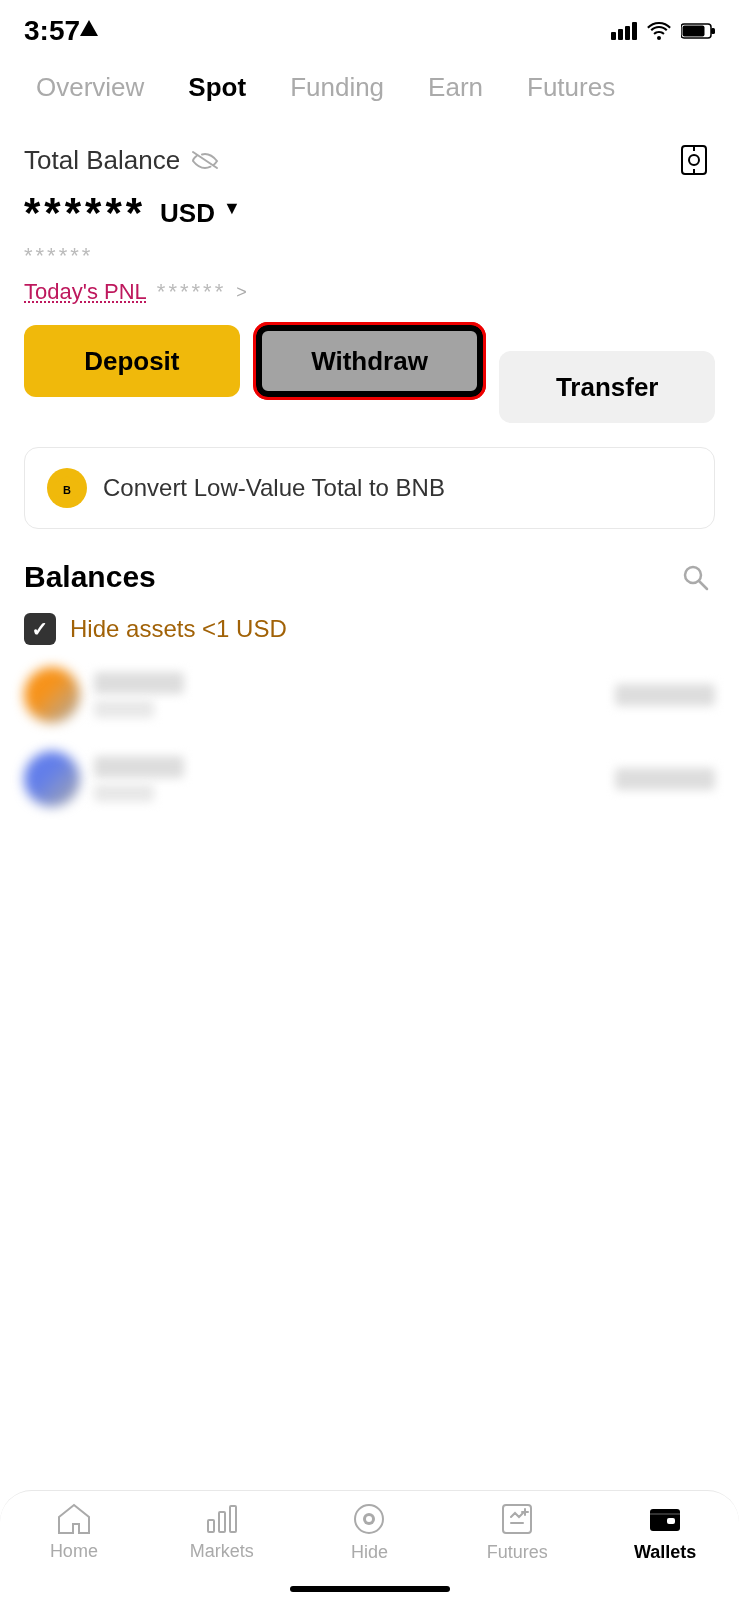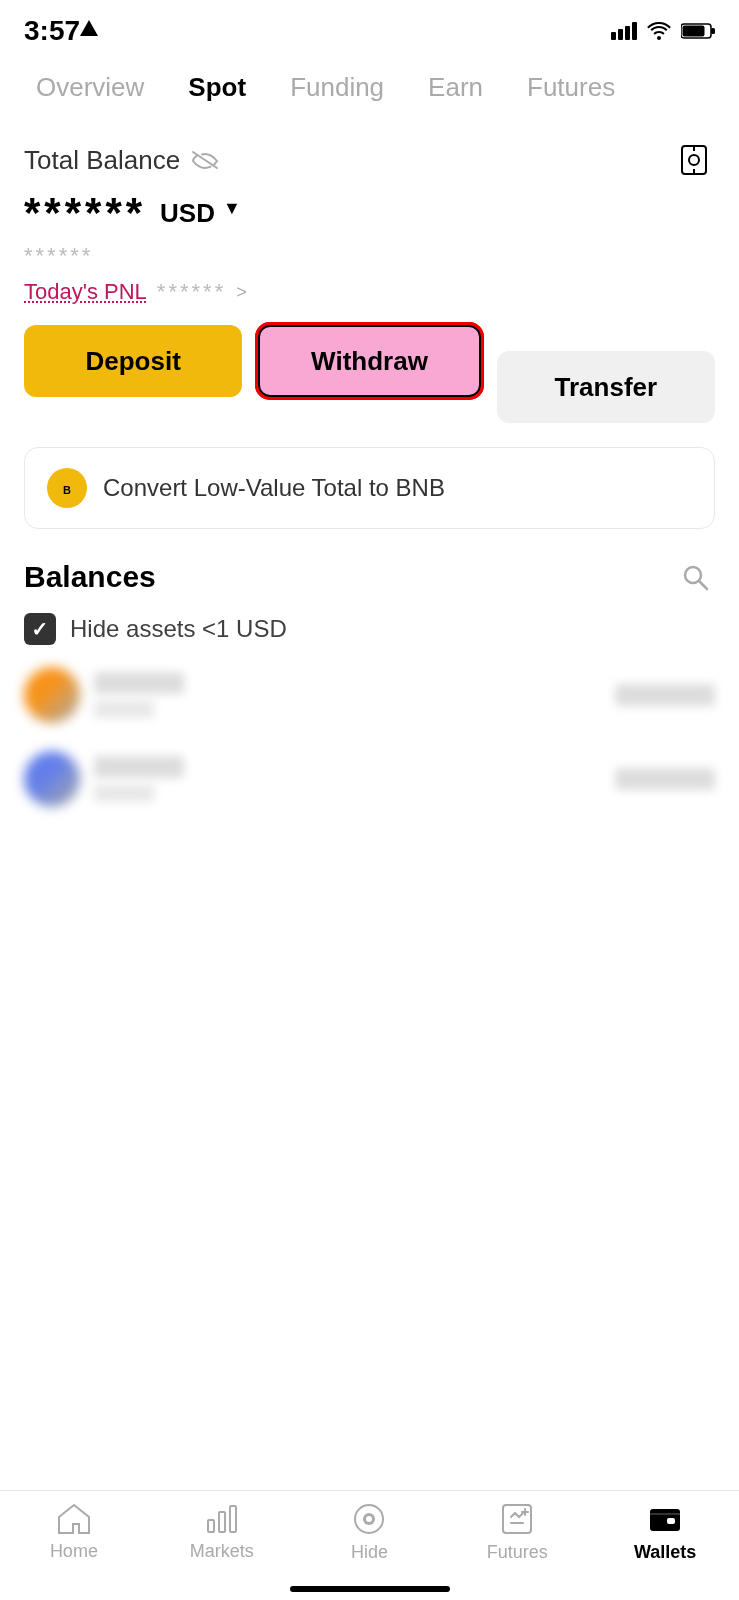--- a/index.html
+++ b/index.html
@@ -164,9 +164,9 @@
       color: #000;
     }
     .btn-withdraw {
-      background: #f9a8d4;
-      color: #000;
-      border: 2px solid #000000;
+      background: #a3a3a3;
+      color: #000;
+      border: 6px solid #000000;
       outline: 3px solid #e00;
       outline-offset: 0px;
       box-shadow: 0 0 0 3px #e00;

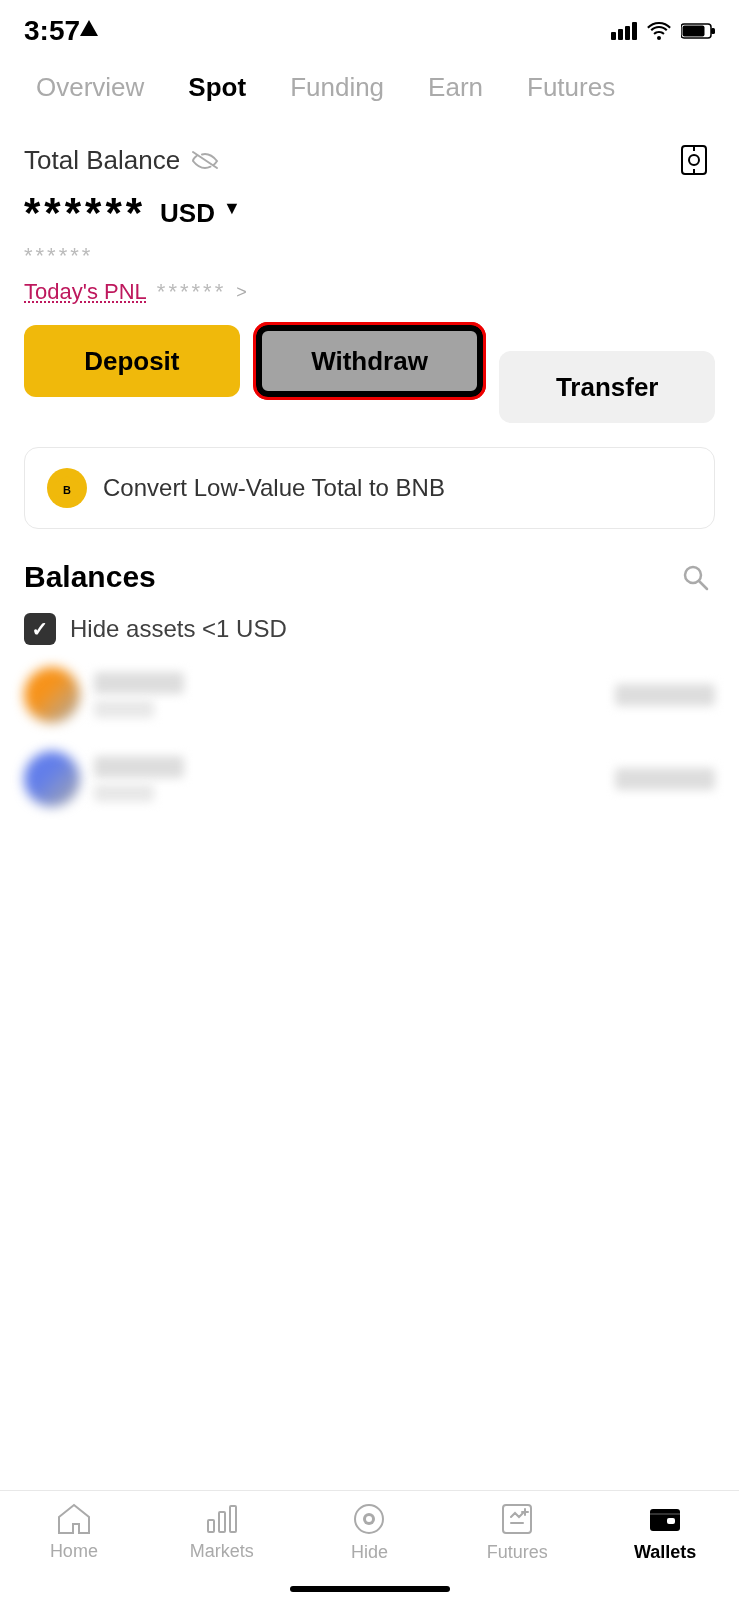--- a/index.html
+++ b/index.html
@@ -254,7 +254,7 @@
     }
     .hide-assets-label {
       font-size: 24px;
-      color: #404040;
+      color: #a16207;
     }
 
     

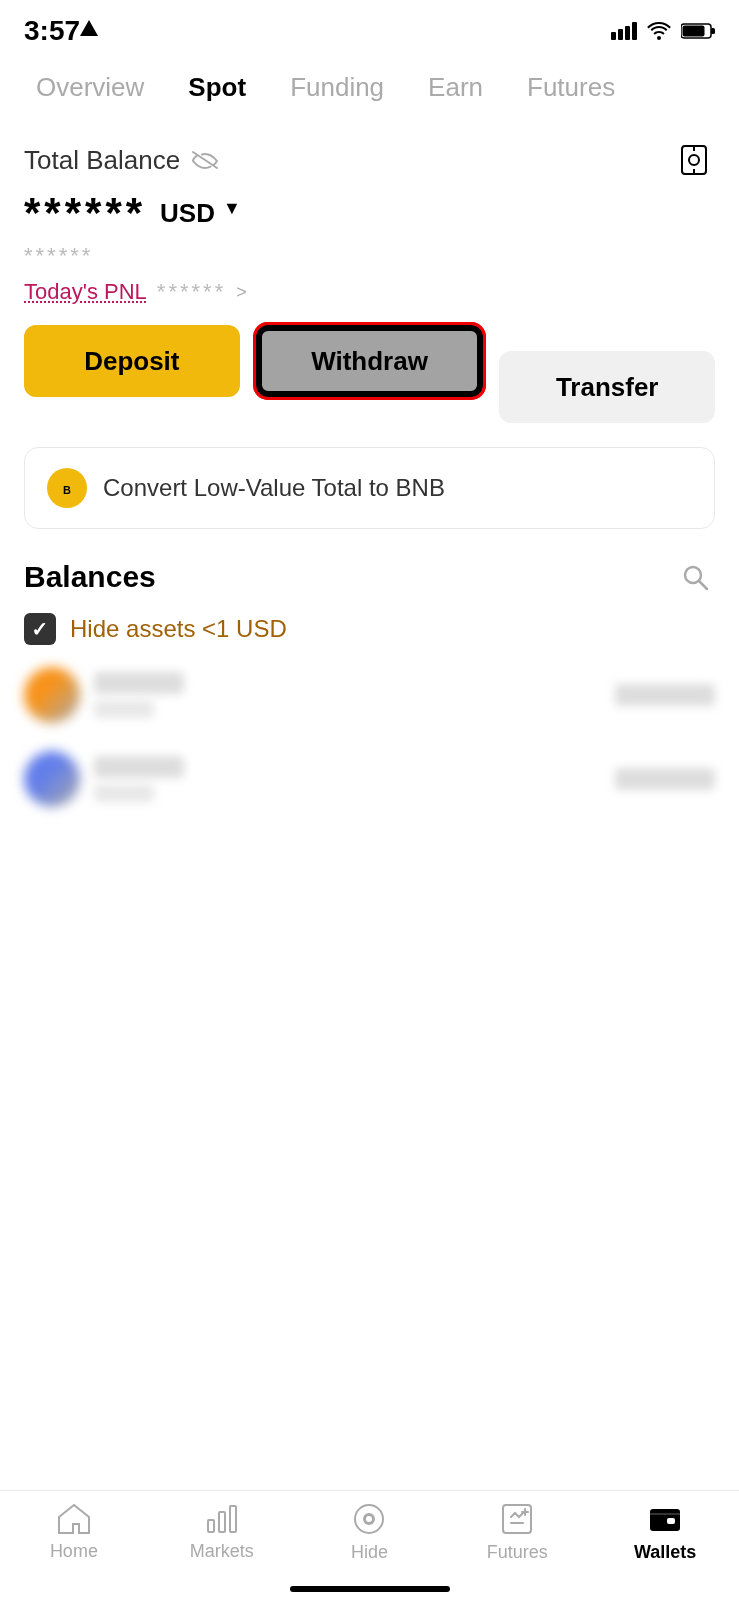--- a/index.html
+++ b/index.html
@@ -321,6 +321,7 @@
       align-items: center;
       padding: 3px 0 30px 0;
       height: 110px;
+      border-radius: 32px;
     }
     .nav-item {
       display: flex;

